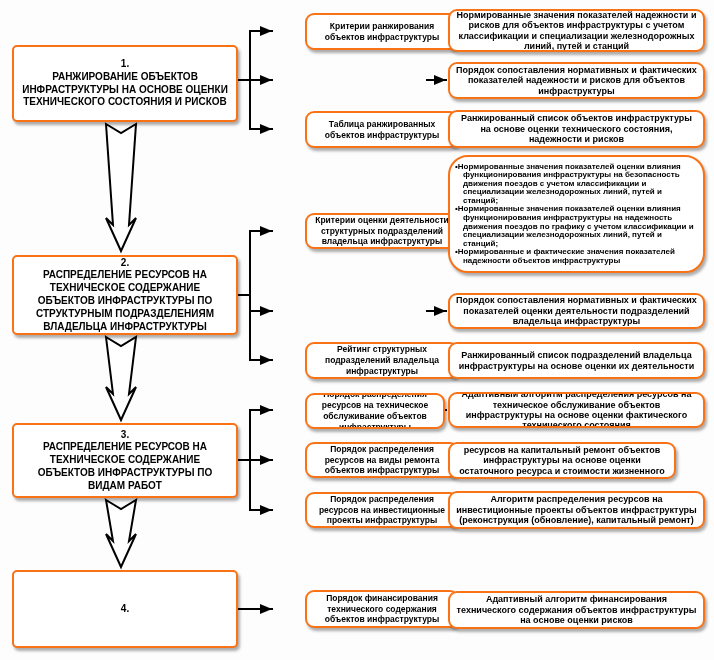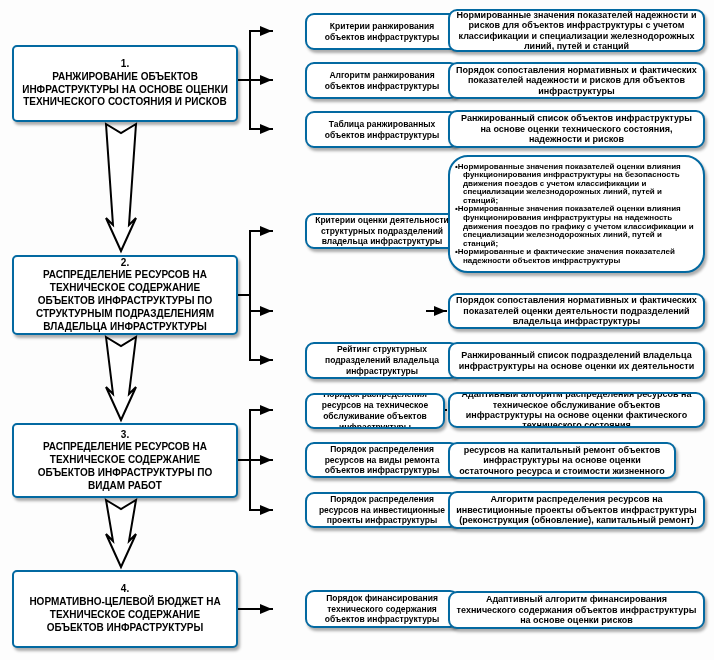--- a/index.html
+++ b/index.html
@@ -10,7 +10,7 @@
   .overlay{position:absolute;left:0;top:0;z-index:0;}
   .box{
     position:absolute;box-sizing:border-box;background:#ffffff;
-    border:2px solid #0369a1;box-shadow:2px 3px 3px rgba(0,0,0,.32);
+    border:2px solid #f97316;box-shadow:2px 3px 3px rgba(0,0,0,.32);
     display:flex;align-items:center;justify-content:center;text-align:center;
     z-index:1;font-weight:bold;overflow:hidden;
   }

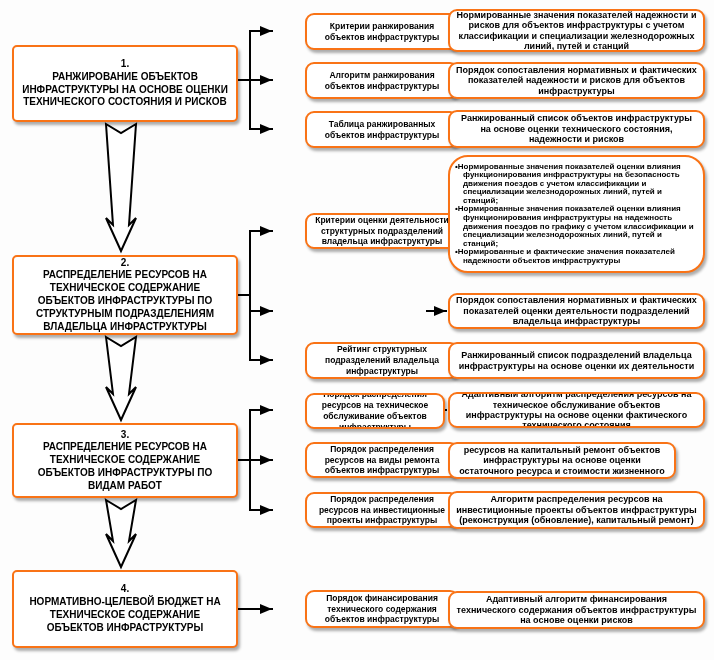--- a/index.html
+++ b/index.html
@@ -82,7 +82,6 @@
     <div>РАНЖИРОВАНИЕ ОБЪЕКТОВ ИНФРАСТРУКТУРЫ НА ОСНОВЕ ОЦЕНКИ ТЕХНИЧЕСКОГО СОСТОЯНИЯ И РИСКОВ</div>
   </div>
   <div class="box mid" style="left:273px;top:13px;width:154px;height:37px">Критерии ранжирования объектов инфраструктуры</div>
-  <div class="box mid" style="left:273px;top:62px;width:154px;height:37px">Алгоритм ранжирования объектов инфраструктуры</div>
   <div class="box mid" style="left:273px;top:111px;width:154px;height:37px">Таблица ранжированных объектов инфраструктуры</div>
   <div class="box right" style="left:448px;top:9px;width:257px;height:43px">Нормированные значения показателей надежности и рисков для объектов инфраструктуры с учетом классификации и специализации железнодорожных линий, путей и станций</div>
   <div class="box right" style="left:448px;top:62px;width:257px;height:37px">Порядок сопоставления нормативных и фактических показателей надежности и рисков для объектов инфраструктуры</div>

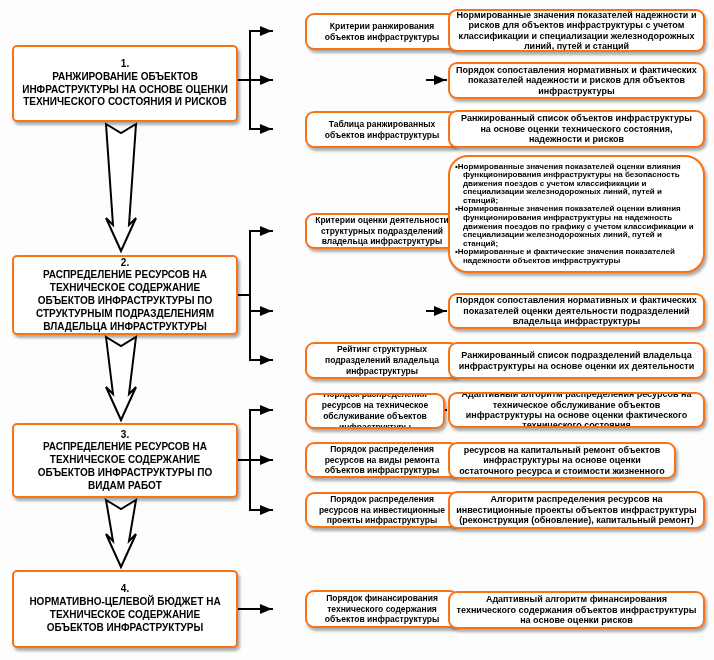--- a/index.html
+++ b/index.html
@@ -114,7 +114,6 @@
 
   <div class="box left-box" style="left:12px;top:570px;width:226px;height:78px">
     <div class="num">4.</div>
-    <div>НОРМАТИВНО-ЦЕЛЕВОЙ БЮДЖЕТ НА ТЕХНИЧЕСКОЕ СОДЕРЖАНИЕ ОБЪЕКТОВ ИНФРАСТРУКТУРЫ</div>
   </div>
   <div class="box mid" style="left:273px;top:590px;width:154px;height:38px">Порядок финансирования технического содержания объектов инфраструктуры</div>
   <div class="box right" style="left:448px;top:591px;width:257px;height:38px">Адаптивный алгоритм финансирования технического содержания объектов инфраструктуры на основе оценки рисков</div>

